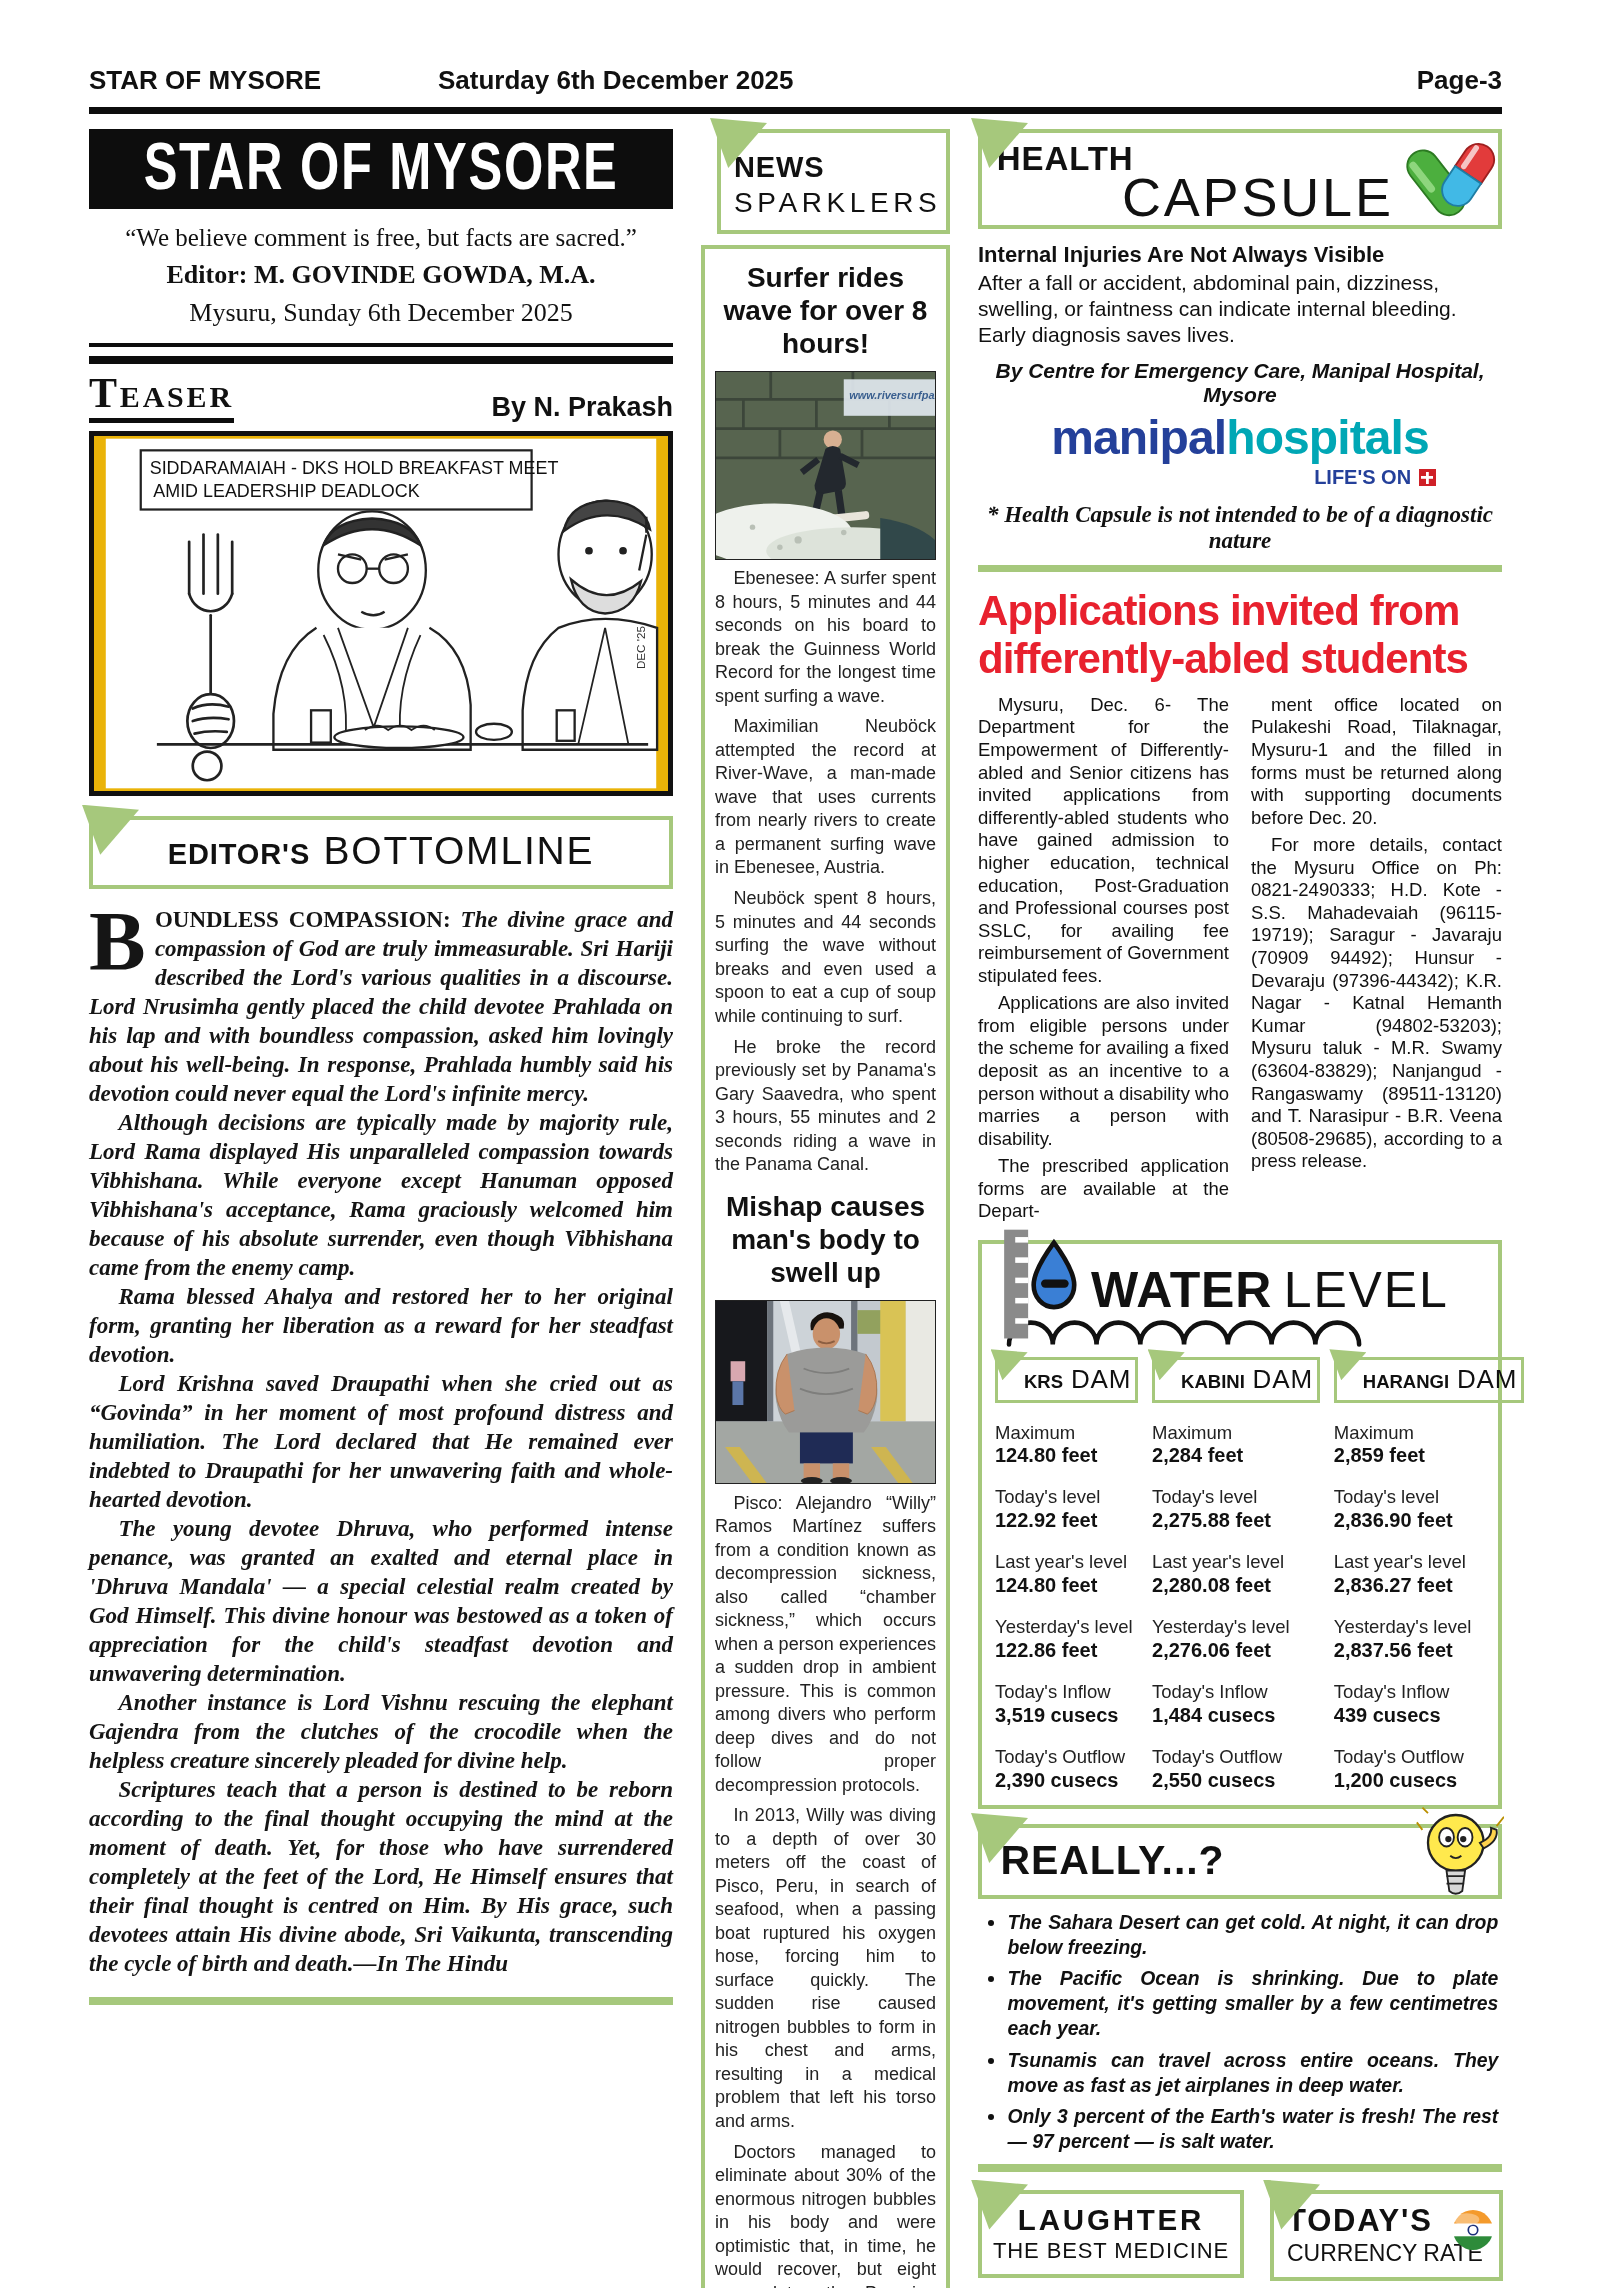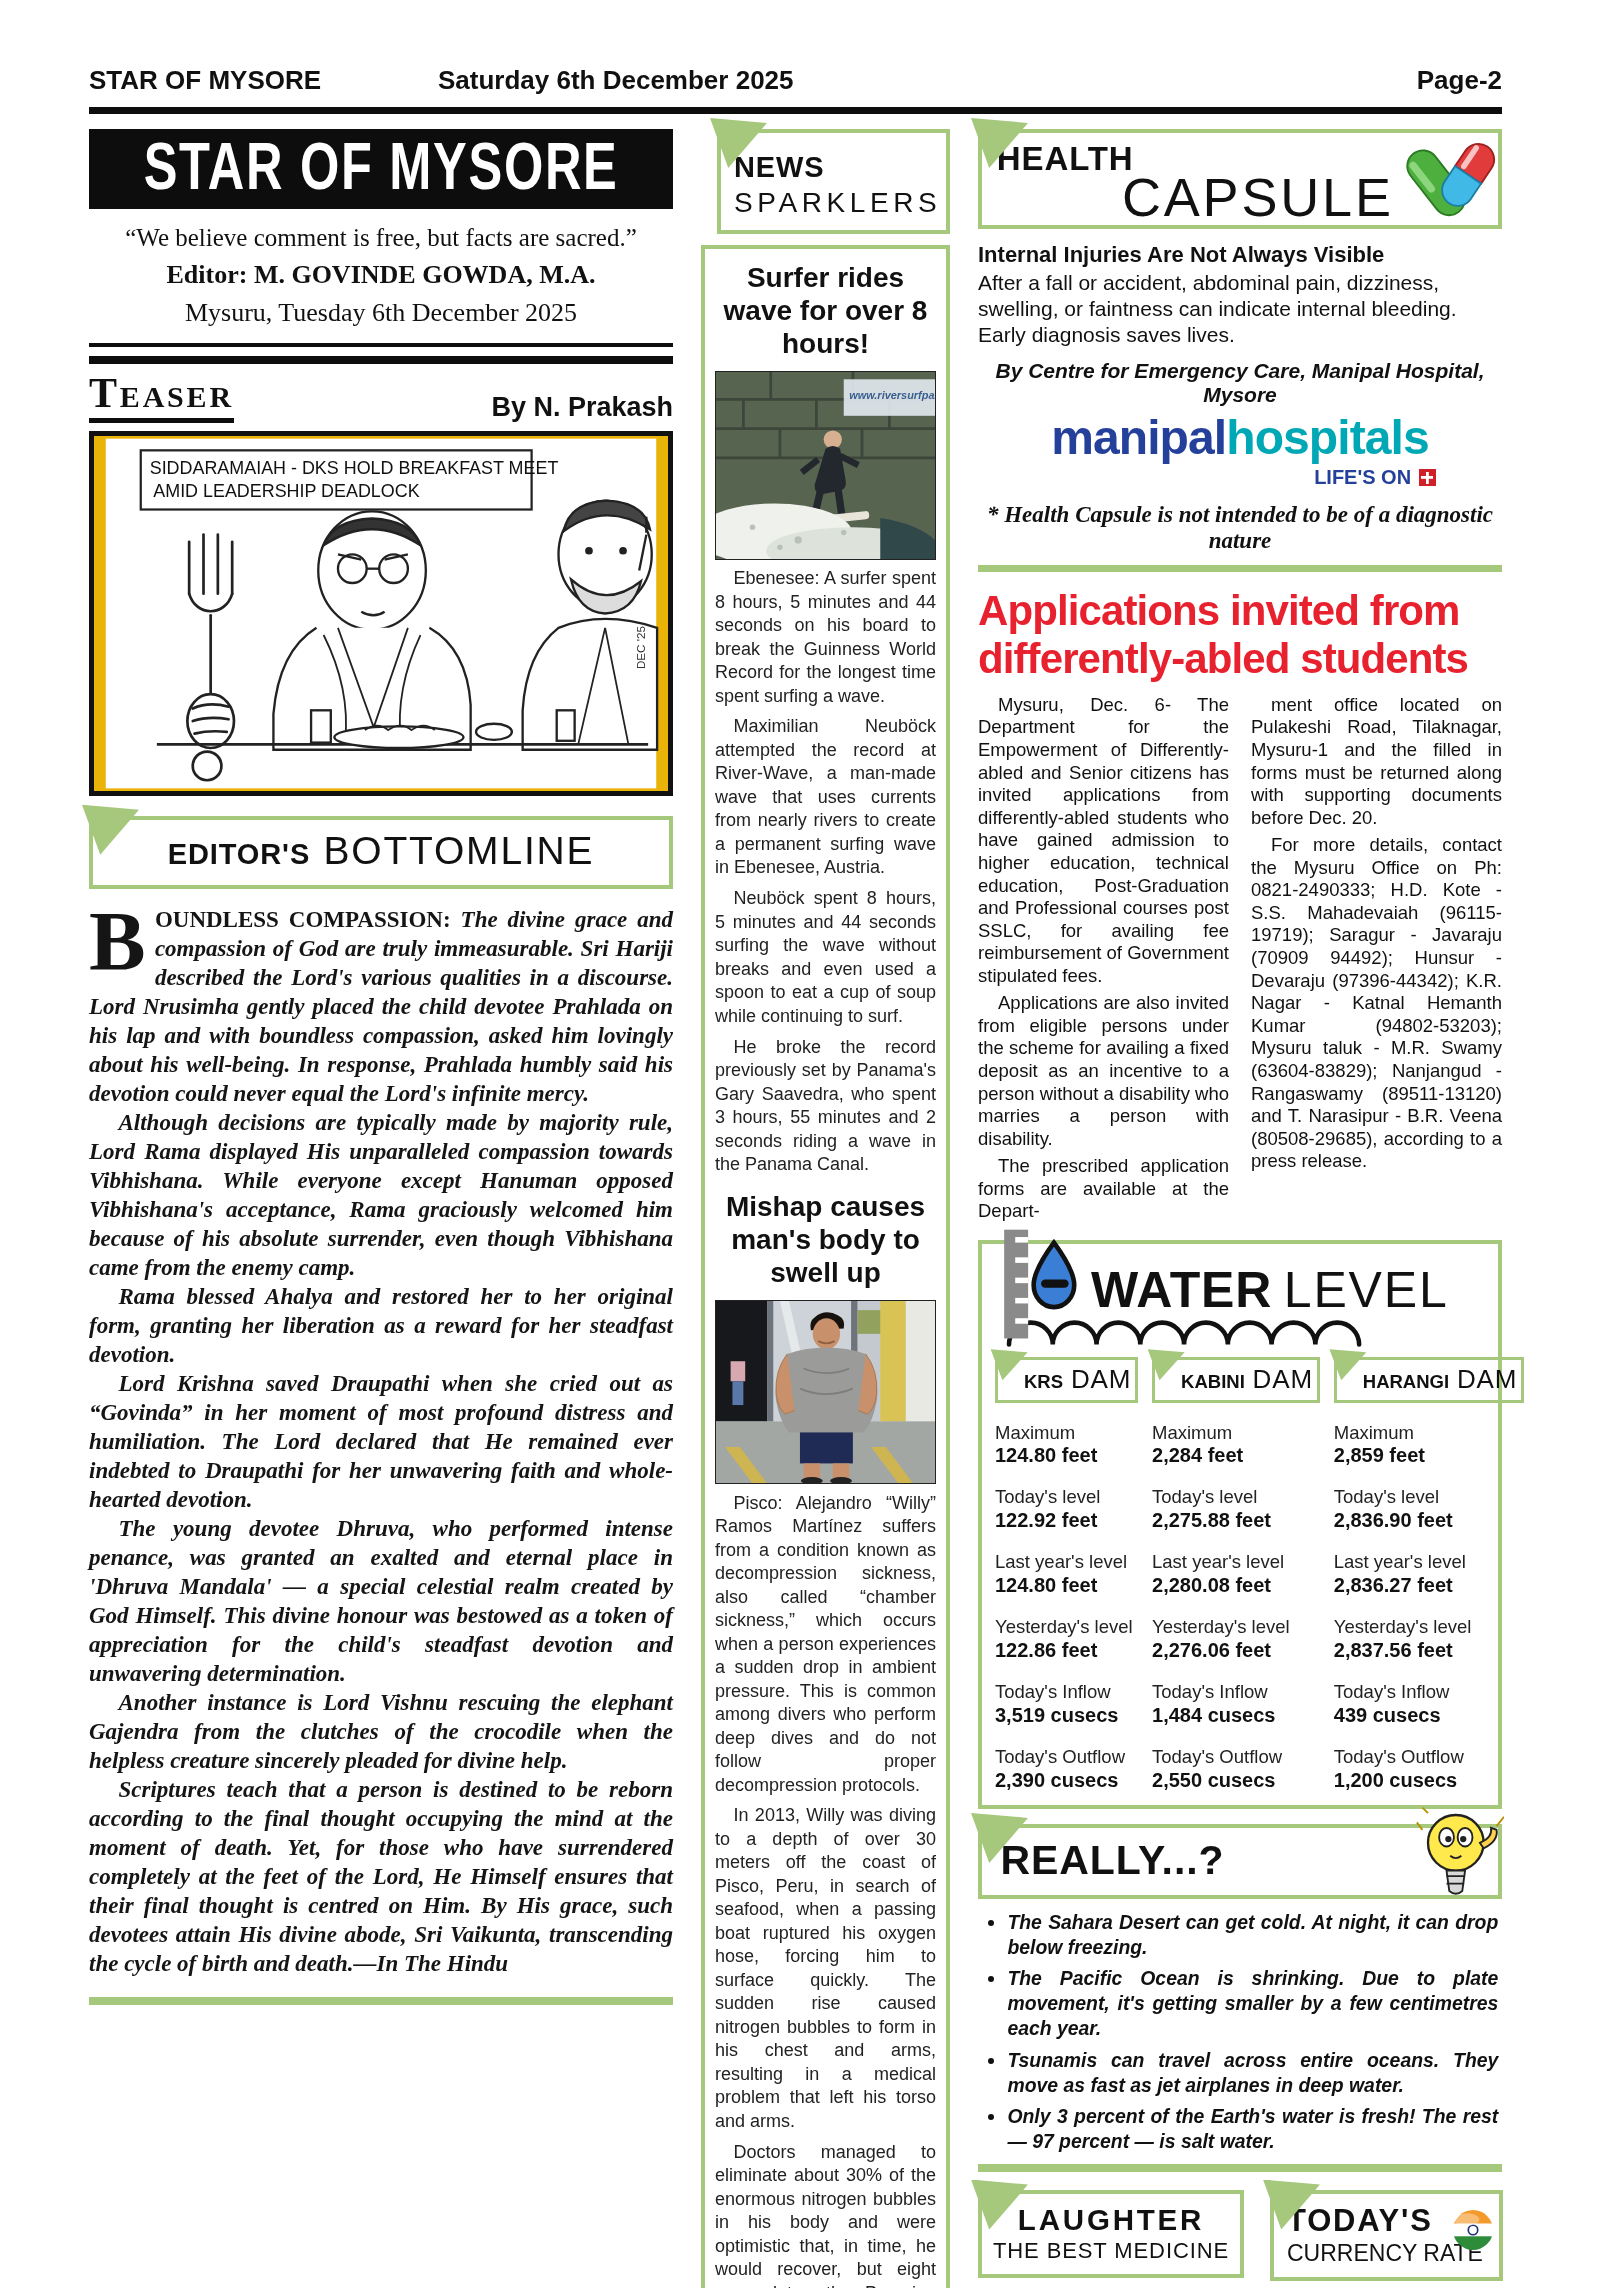--- a/index.html
+++ b/index.html
@@ -143,7 +143,7 @@
   <div class="topbar">
     <span>STAR OF MYSORE</span>
     <span class="tb-date">Saturday 6th December 2025</span>
-    <span class="tb-page">Page-2</span>
+    <span class="tb-page">Page-3</span>
   </div>
 
   <div class="cols">

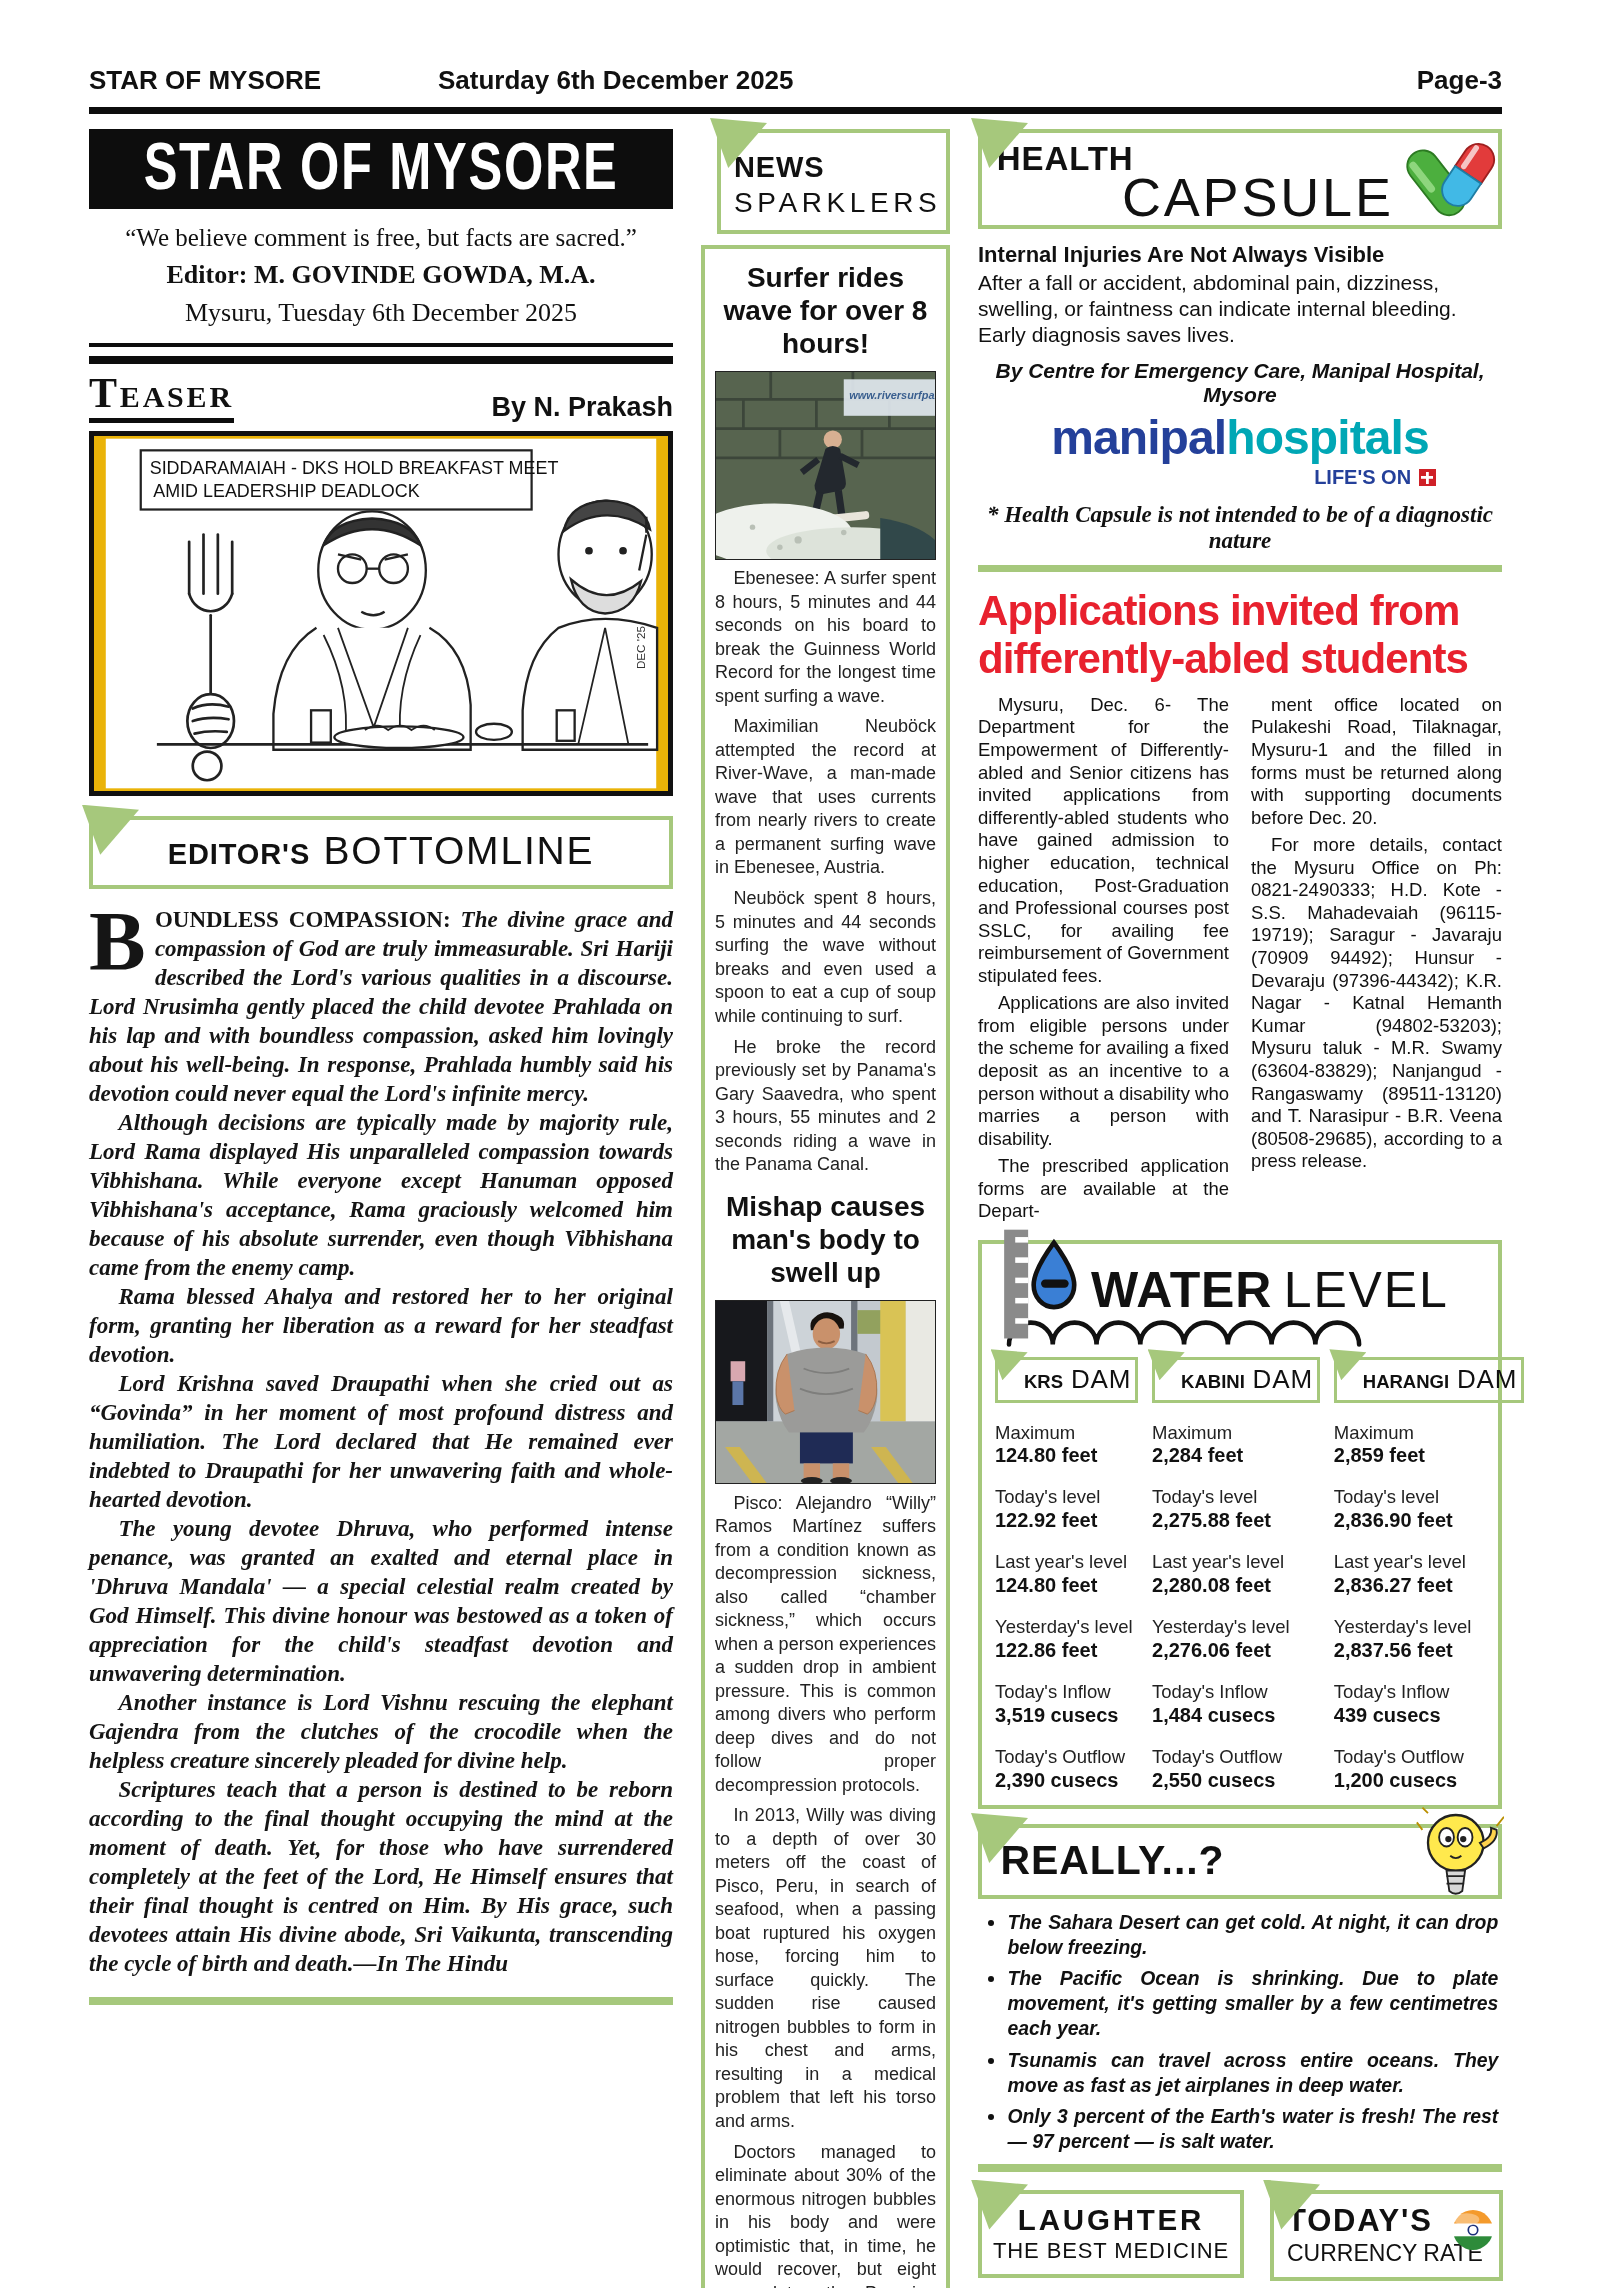--- a/index.html
+++ b/index.html
@@ -154,7 +154,7 @@
       </div>
       <div class="mast-quote">“We believe comment is free, but facts are sacred.”</div>
       <div class="mast-editor">Editor: M. GOVINDE GOWDA, M.A.</div>
-      <div class="mast-date">Mysuru, Tuesday 6th December 2025</div>
+      <div class="mast-date">Mysuru, Sunday 6th December 2025</div>
       <div class="rule5"></div>
       <div class="rule8"></div>
 

